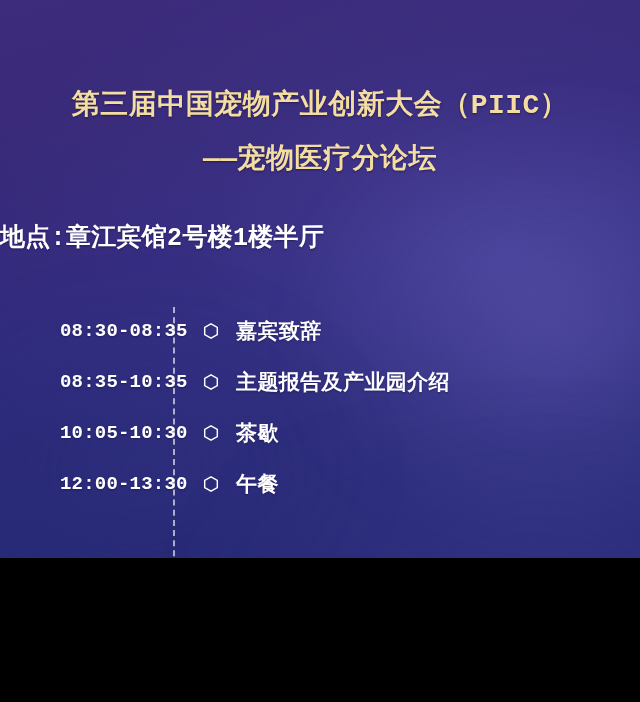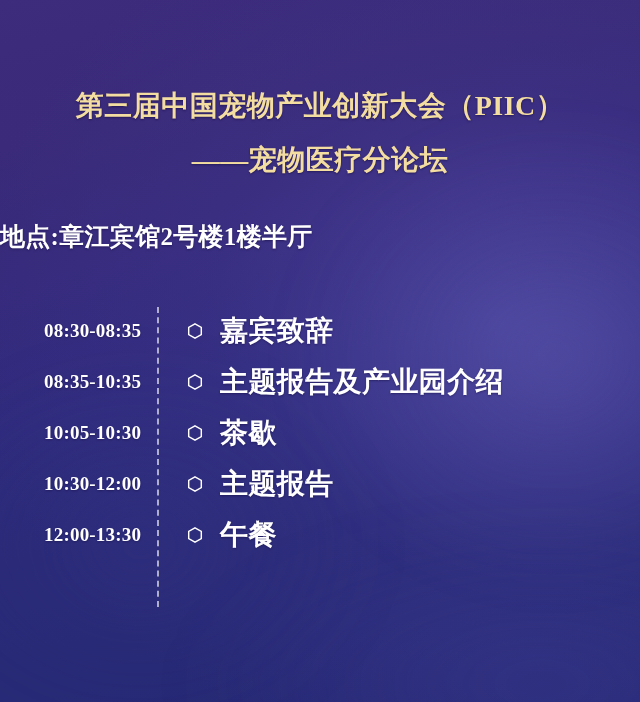--- a/index.html
+++ b/index.html
@@ -10,9 +10,9 @@
   #poster {
     position: relative;
     width: 640px;
-    height: 702px;
+    height: 558px;
     overflow: hidden;
-    font-family: Liberation Serif, serif;
+    font-family: Liberation Mono, monospace;
     background:
       radial-gradient(120% 90% at 78% 46%, rgba(86,79,170,0.55) 0%, rgba(70,62,150,0.22) 38%, rgba(50,45,125,0.0) 70%),
       linear-gradient(168deg, #3d2b7c 0%, #3a2a79 18%, #362a7c 34%, #2f2b7d 52%, #2a2a79 68%, #272a76 84%, #252873 100%);

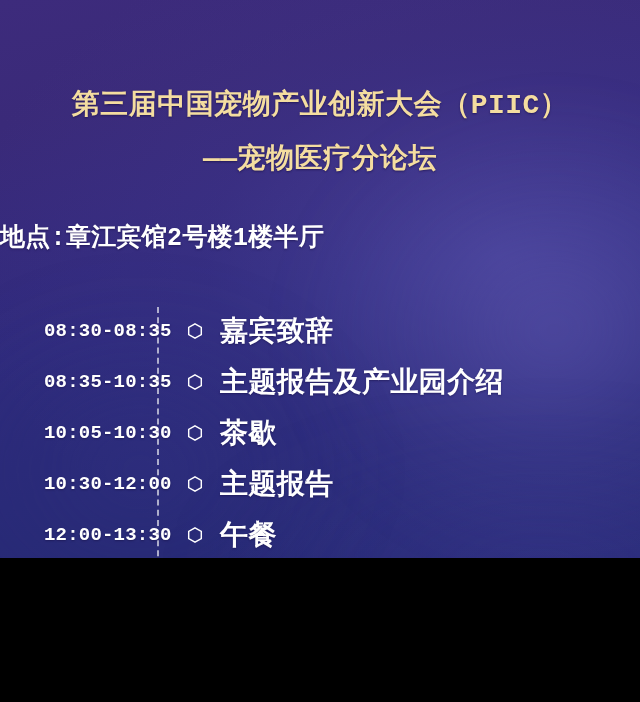--- a/index.html
+++ b/index.html
@@ -87,6 +87,7 @@
     z-index: 3;
     margin-top: 52px;
     padding-left: 44px;
+    margin-left: 16px;
   }
   .timeline-rule {
     position: absolute;

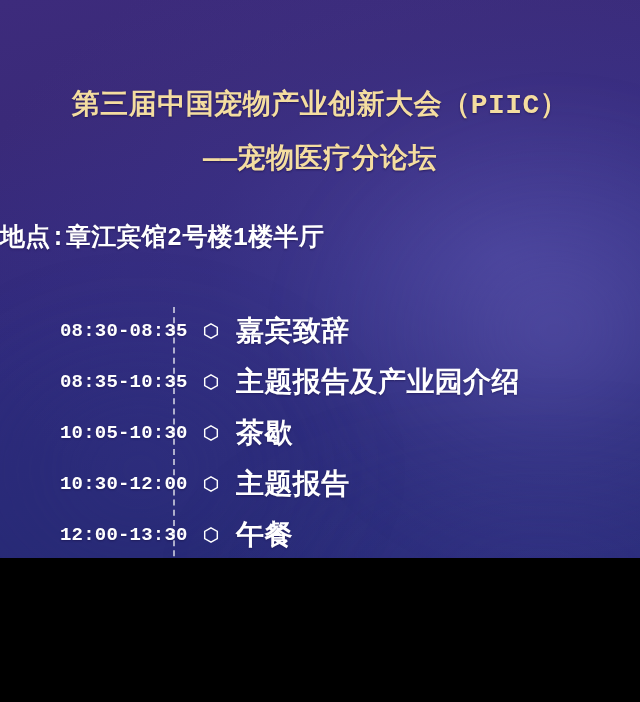--- a/index.html
+++ b/index.html
@@ -126,7 +126,7 @@
   .sched-label {
     margin-left: 16px;
     color: #ffffff;
-    font-size: 28px;
+    font-size: 21px;
     font-weight: bold;
     letter-spacing: 0.4px;
     white-space: nowrap;

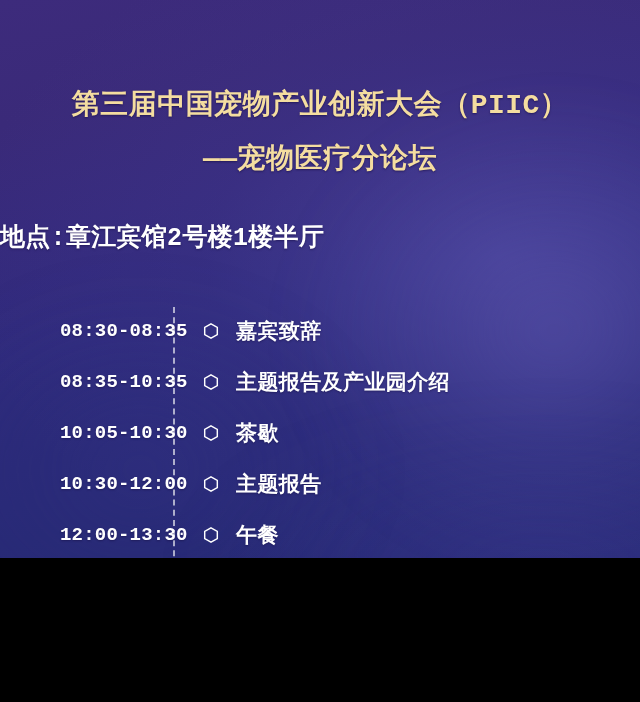--- a/index.html
+++ b/index.html
@@ -179,14 +179,6 @@
       <div class="sched-label">茶歇</div>
     </div>
 
-    <div class="sched-row">
-      <div class="sched-time">10:30-12:00</div>
-      <div class="sched-gap"></div>
-      <svg class="hex-icon" viewBox="0 0 20 20">
-        <polygon points="10,2 17,6 17,14 10,18 3,14 3,6" fill="none" stroke="#ffffff" stroke-width="1.6"></polygon>
-      </svg>
-      <div class="sched-label">主题报告</div>
-    </div>
 
     <div class="sched-row">
       <div class="sched-time">12:00-13:30</div>

